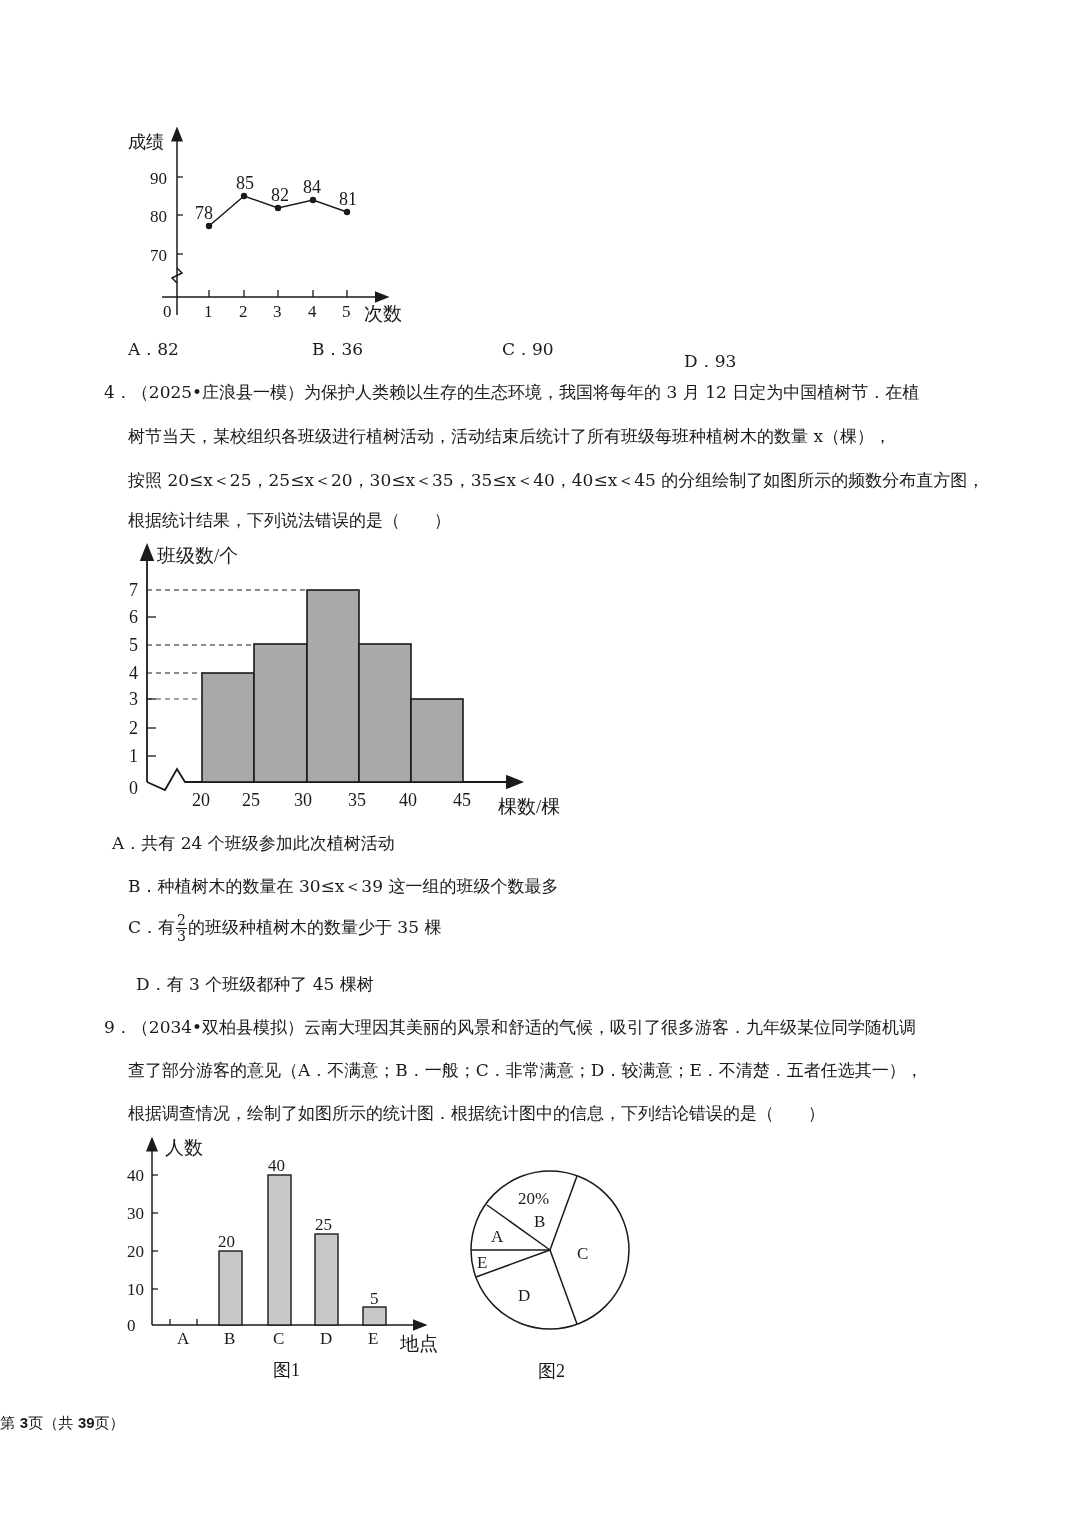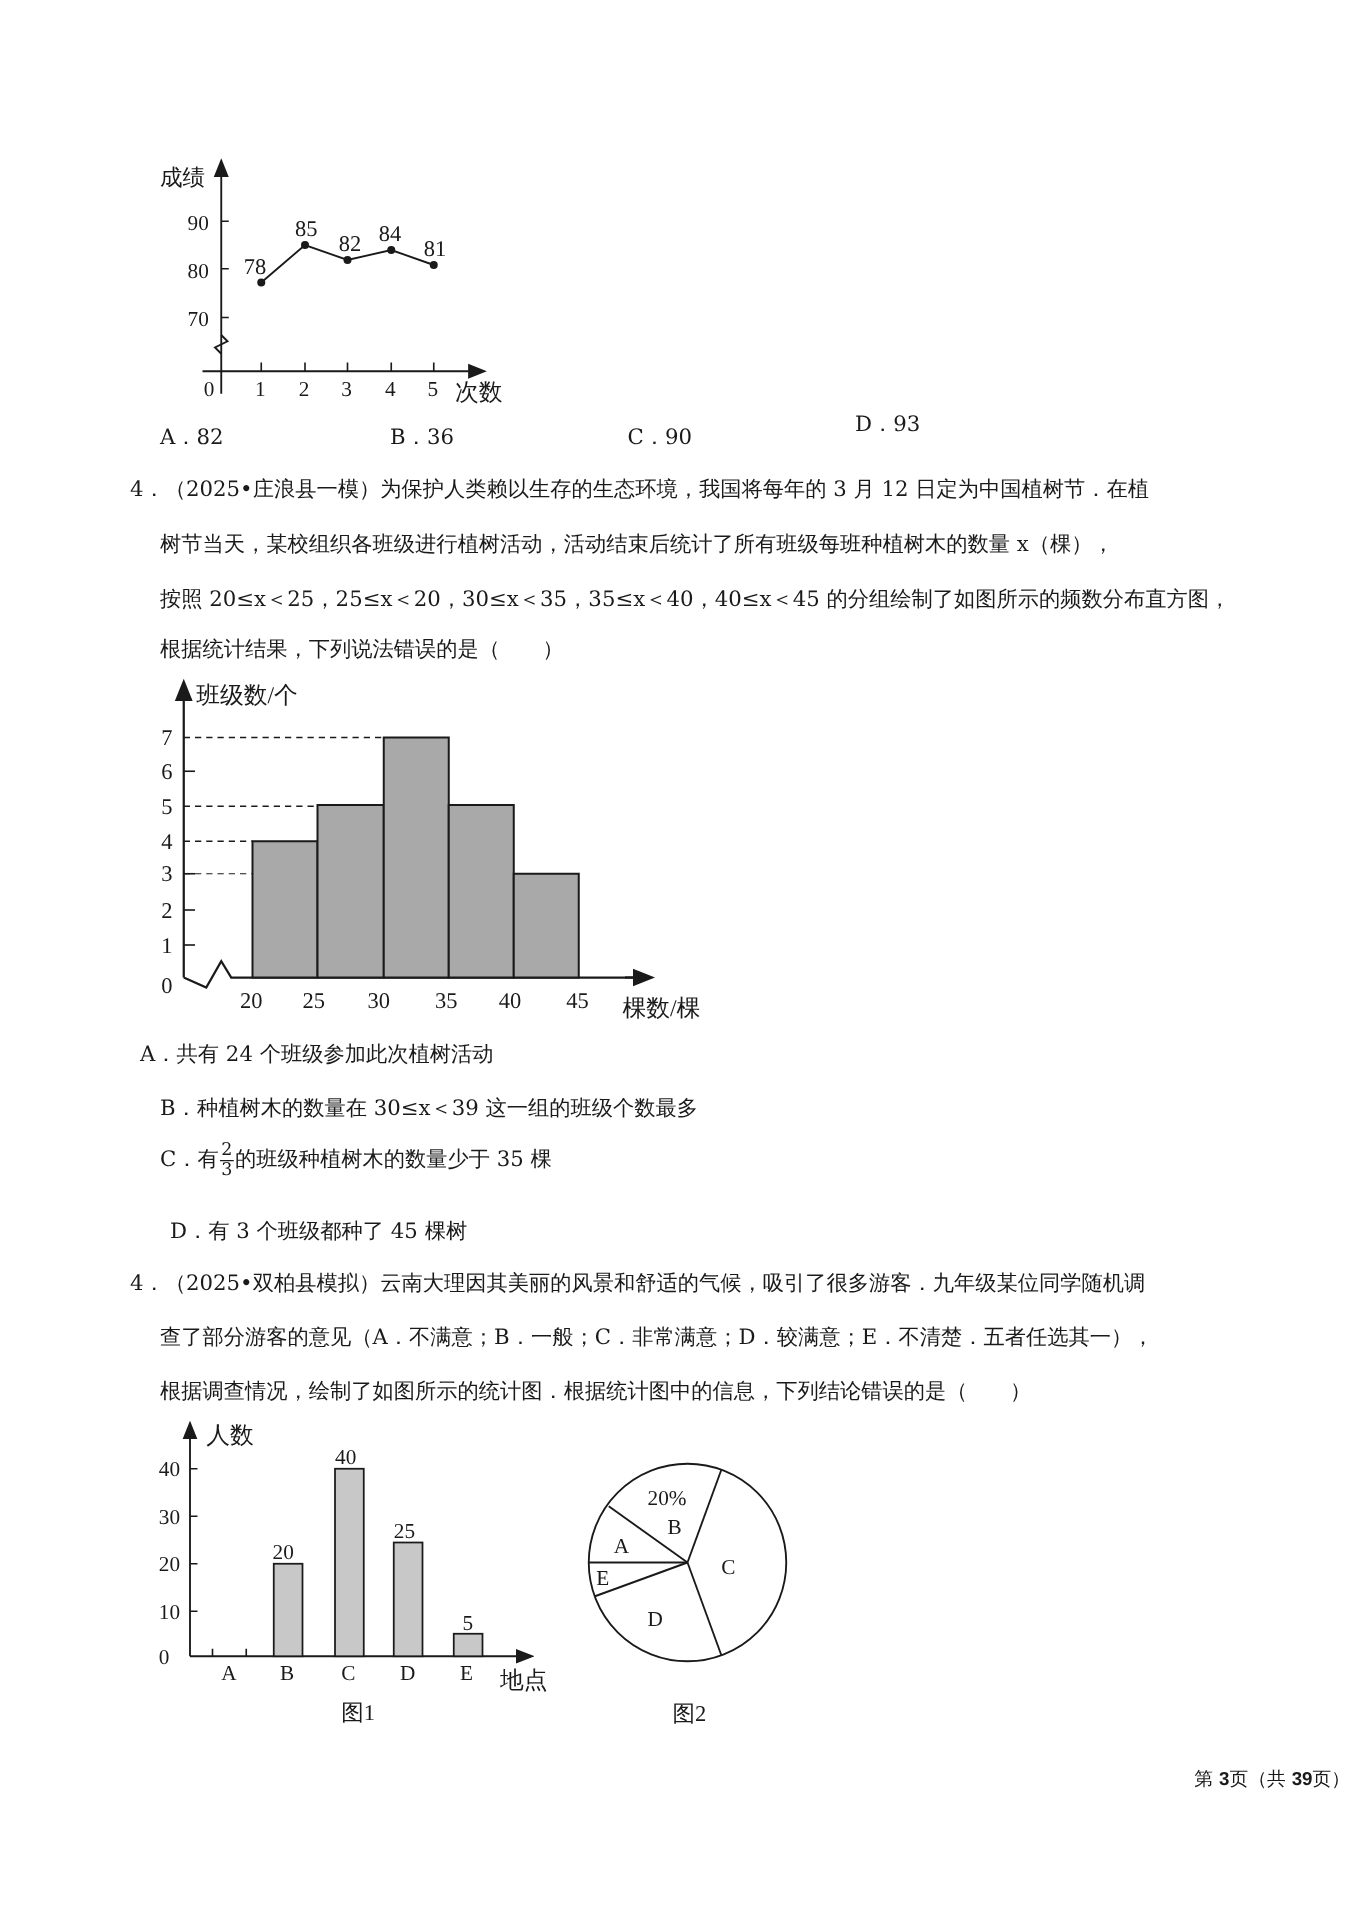--- a/index.html
+++ b/index.html
@@ -77,7 +77,7 @@
 <div class="abs opt" style="left:502px;top:338px">
   <span>C．</span><span>90</span>
 </div>
-<div class="abs opt" style="left:684px;top:328px">
+<div class="abs opt" style="left:684px;top:350px">
   <span>D．</span><span>93</span>
 </div>
 

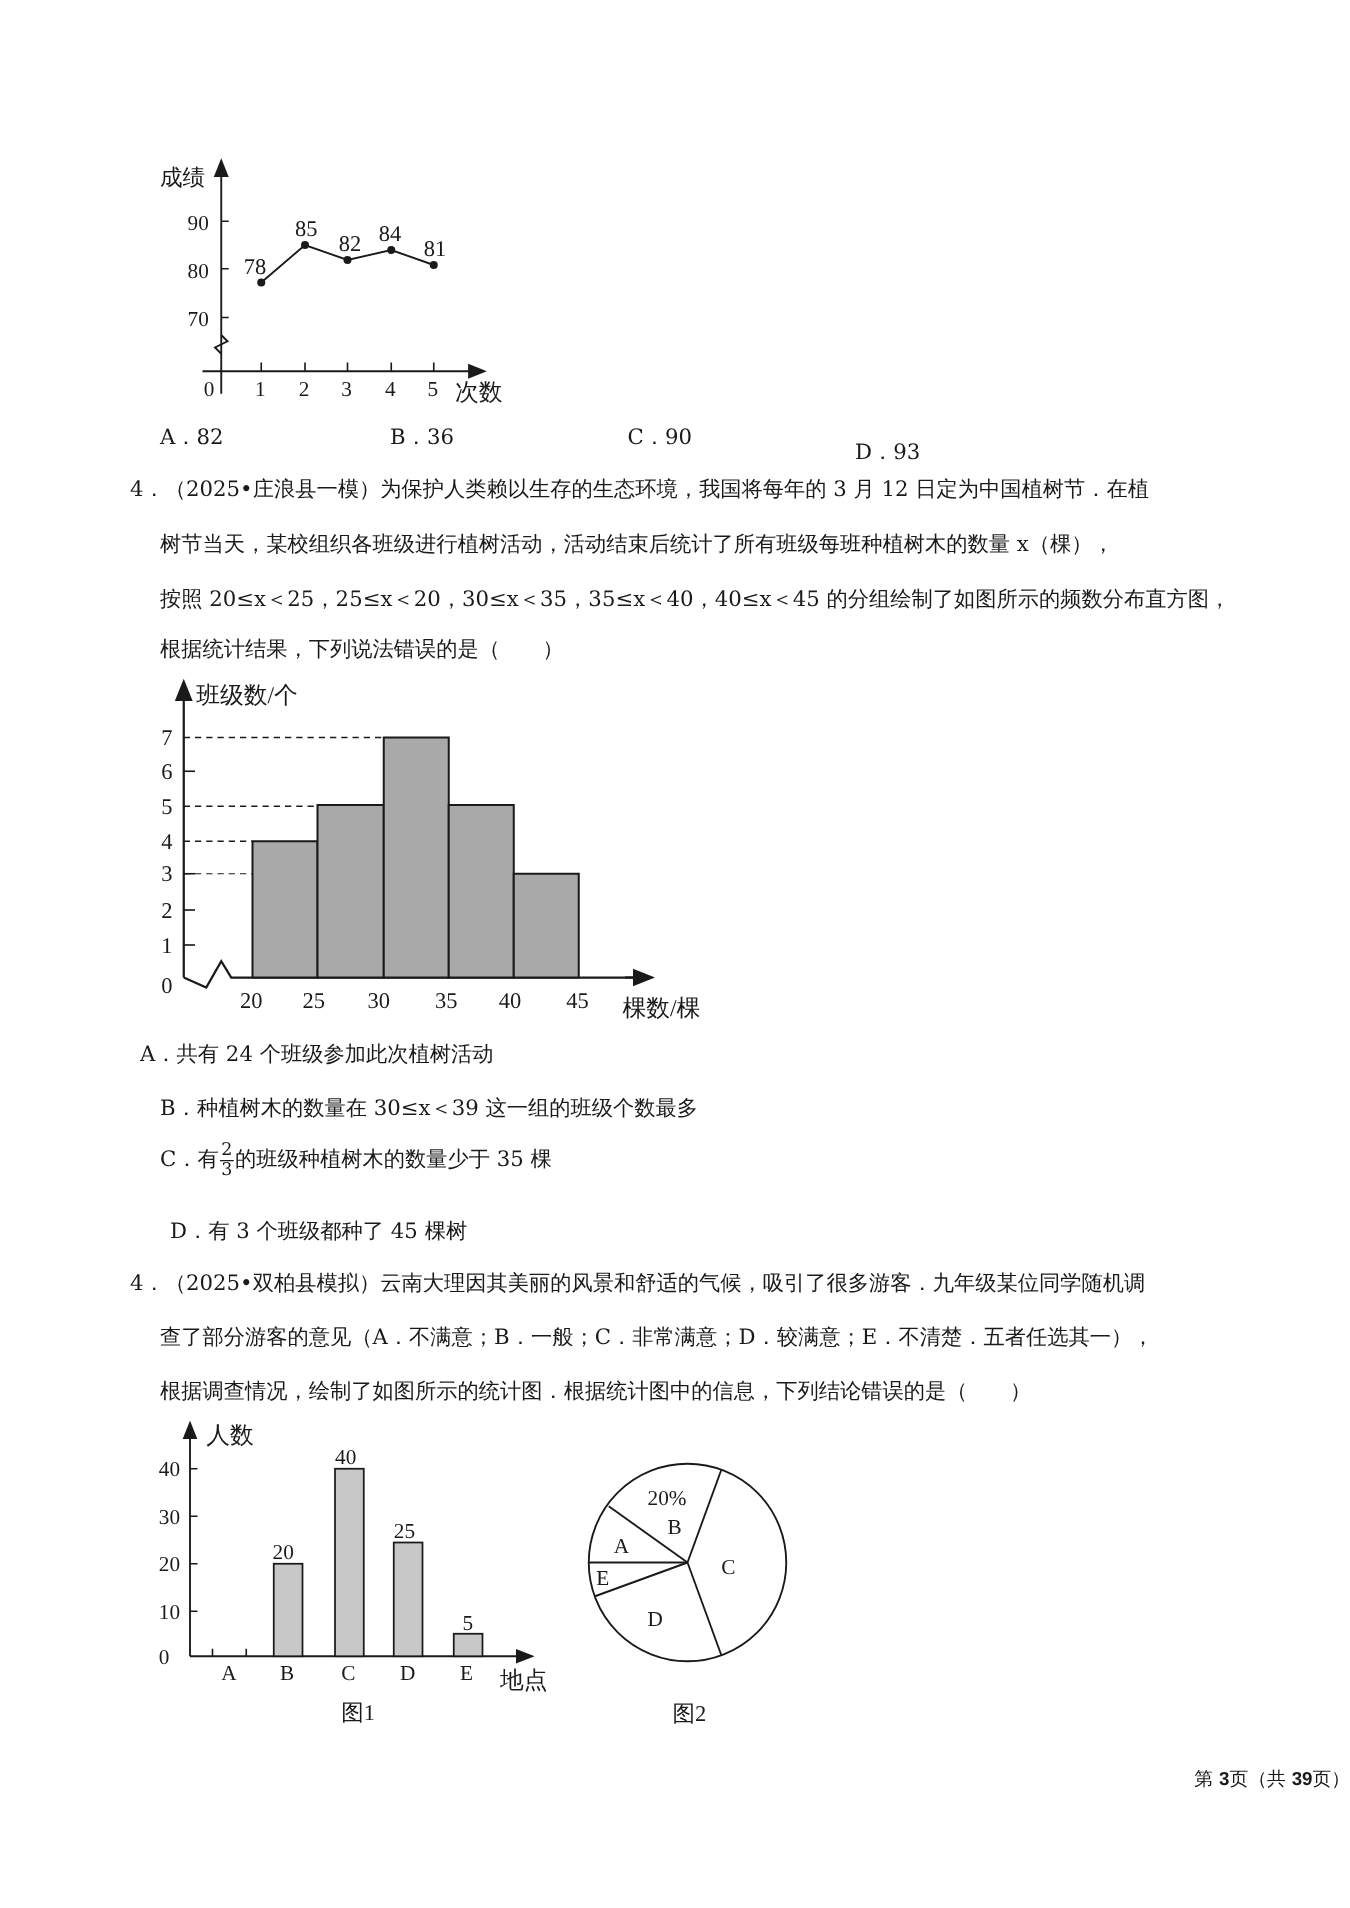--- a/index.html
+++ b/index.html
@@ -153,7 +153,7 @@
 </div>
 
 <div class="abs" style="left:0;top:1005px">
-  <div class="abs para" style="left:104px;top:0">4．（2025•双柏县模拟）云南大理因其美丽的风景和舒适的气候，吸引了很多游客．九年级某位同学随机调</div>
+  <div class="abs para" style="left:104px;top:0">9．（2034•双柏县模拟）云南大理因其美丽的风景和舒适的气候，吸引了很多游客．九年级某位同学随机调</div>
   <div class="abs para" style="top:43px">查了部分游客的意见（A．不满意；B．一般；C．非常满意；D．较满意；E．不清楚．五者任选其一），</div>
   <div class="abs para" style="top:86px">根据调查情况，绘制了如图所示的统计图．根据统计图中的信息，下列结论错误的是（　　）</div>
 </div>

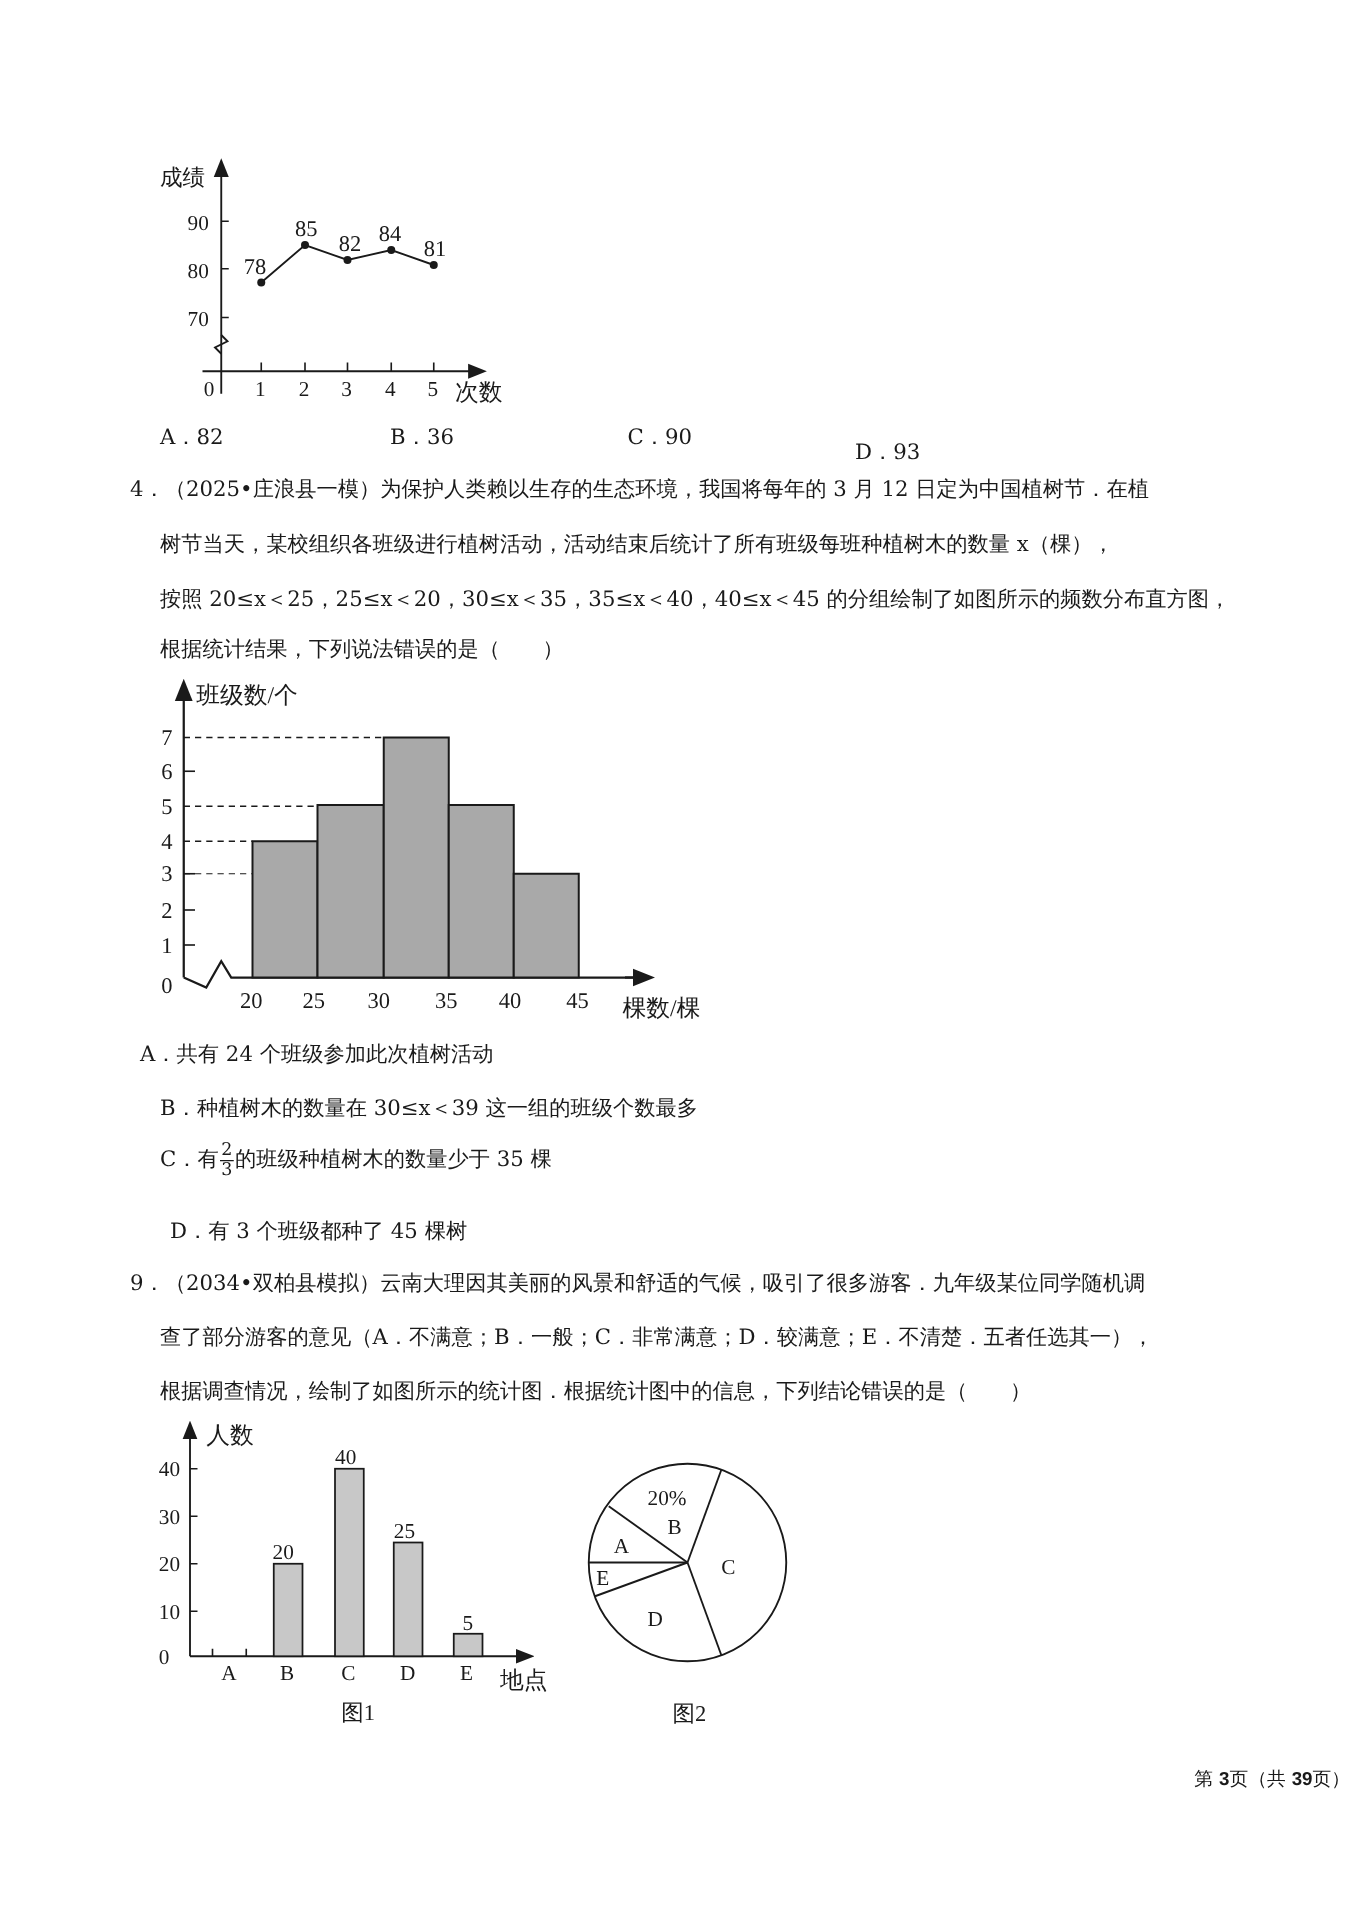--- a/index.html
+++ b/index.html
@@ -11,7 +11,7 @@
   .para { left: 128px; font-size: 17px; line-height: 44px; white-space: nowrap; }
   .opt { font-size: 17px; white-space: nowrap; }
   svg text { font-family: "Liberation Serif", "DejaVu Serif", serif; fill: #1a1a1a; }
-  .footer { left: 0; width: 1080px; text-align: right; top: 1414px; font-size: 15px; }
+  .footer { left: 0; width: 1080px; text-align: left; top: 1414px; font-size: 15px; }
   .footer b { font-family: "Liberation Sans", sans-serif; }
   .frac { display: inline-block; vertical-align: middle; text-align: center; font-size: 14px; line-height: 15px; margin: 0 1px; }
   .frac span { display: block; }

